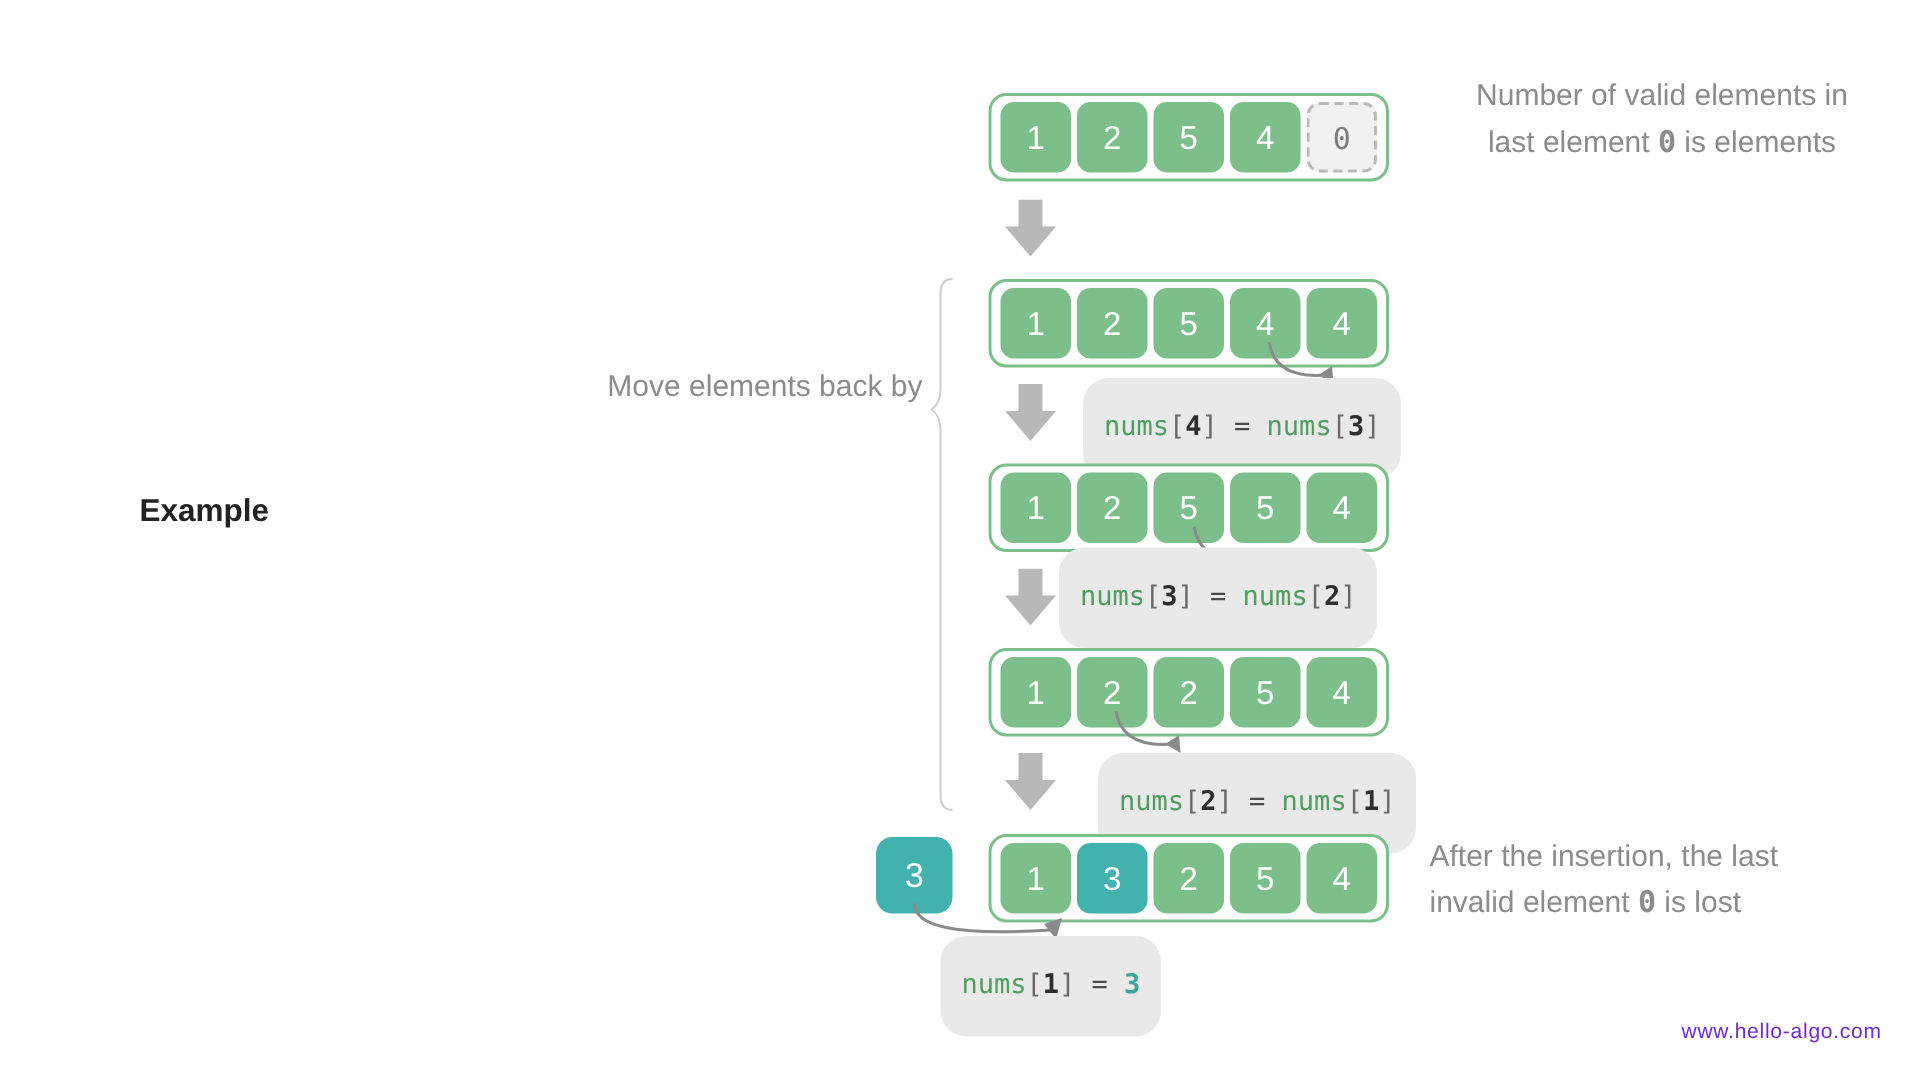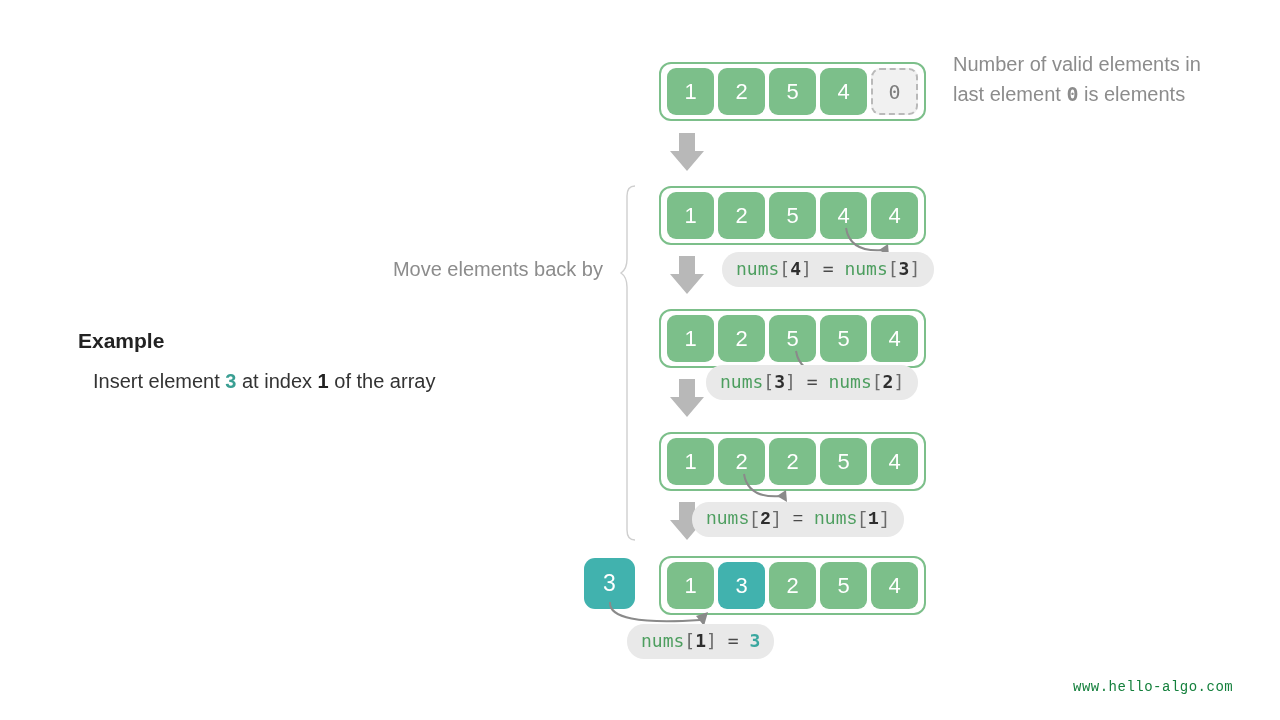--- a/index.html
+++ b/index.html
@@ -159,7 +159,7 @@
     <div>Move elements back by</div>
   </div>
 
-  <div class="note" style="left:953px; top:49px; width:310px;">
+  <div class="note" style="left:953px; top:49px; width:310px;text-align:center;">
     <div>Number of valid elements in</div>
     <div><span>last element </span><span class="mono-b">0</span><span> is elements</span></div>
   </div>

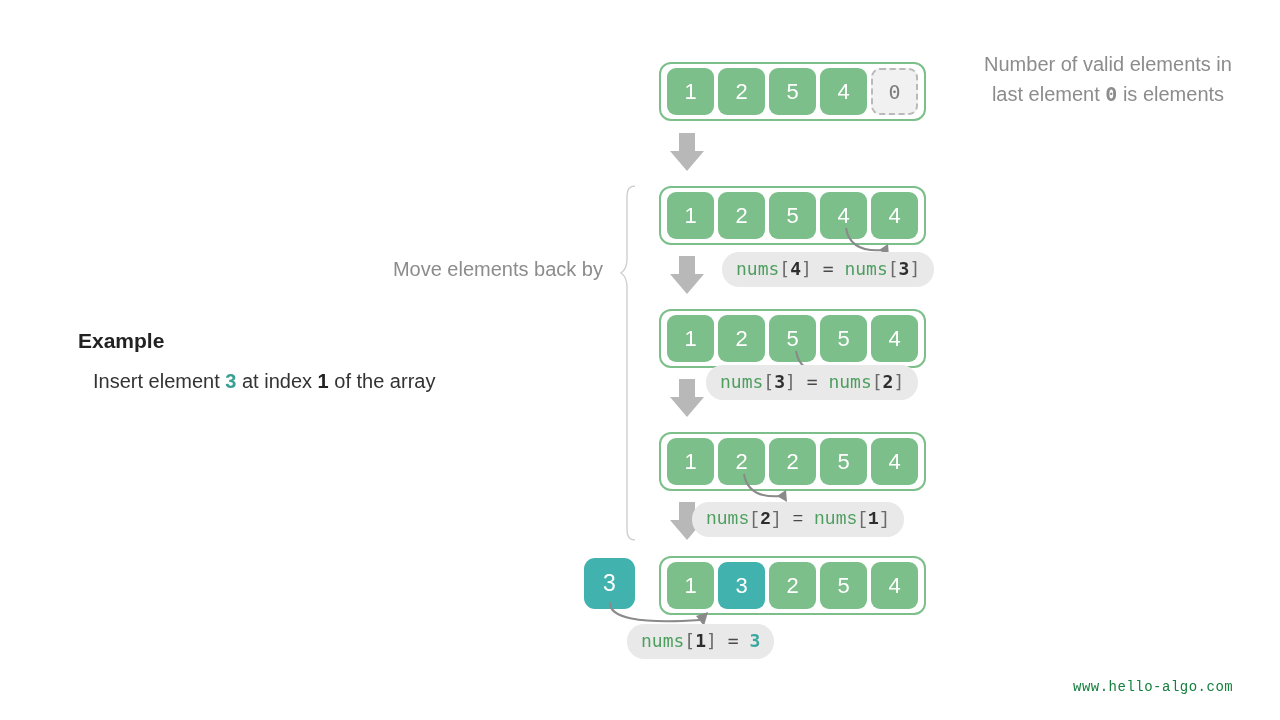--- a/index.html
+++ b/index.html
@@ -155,7 +155,7 @@
     <span>Insert element </span><span class="teal">3</span><span> at index </span><b>1</b><span> of the array</span>
   </div>
 
-  <div class="note right-align" style="left:303px; top:243px; width:300px;margin-top:11px;">
+  <div class="note right-align" style="left:315px; top:243px; width:300px;">
     <div>Move elements back by</div>
   </div>
 

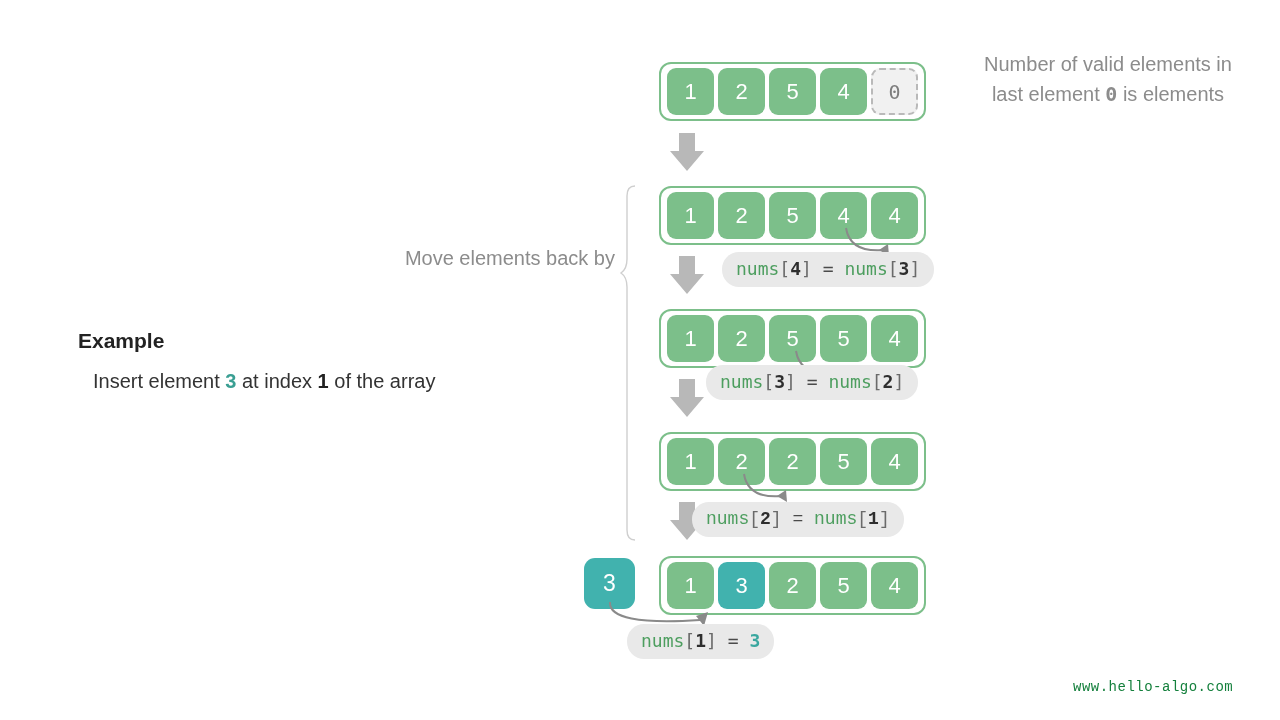--- a/index.html
+++ b/index.html
@@ -81,7 +81,7 @@
     position: absolute;
     background: #e9e9e9;
     border-radius: 17px;
-    padding: 7px 14px;
+    padding: 23px 14px;
     font-family: "DejaVu Sans Mono", monospace;
     font-size: 18px;
     white-space: nowrap;

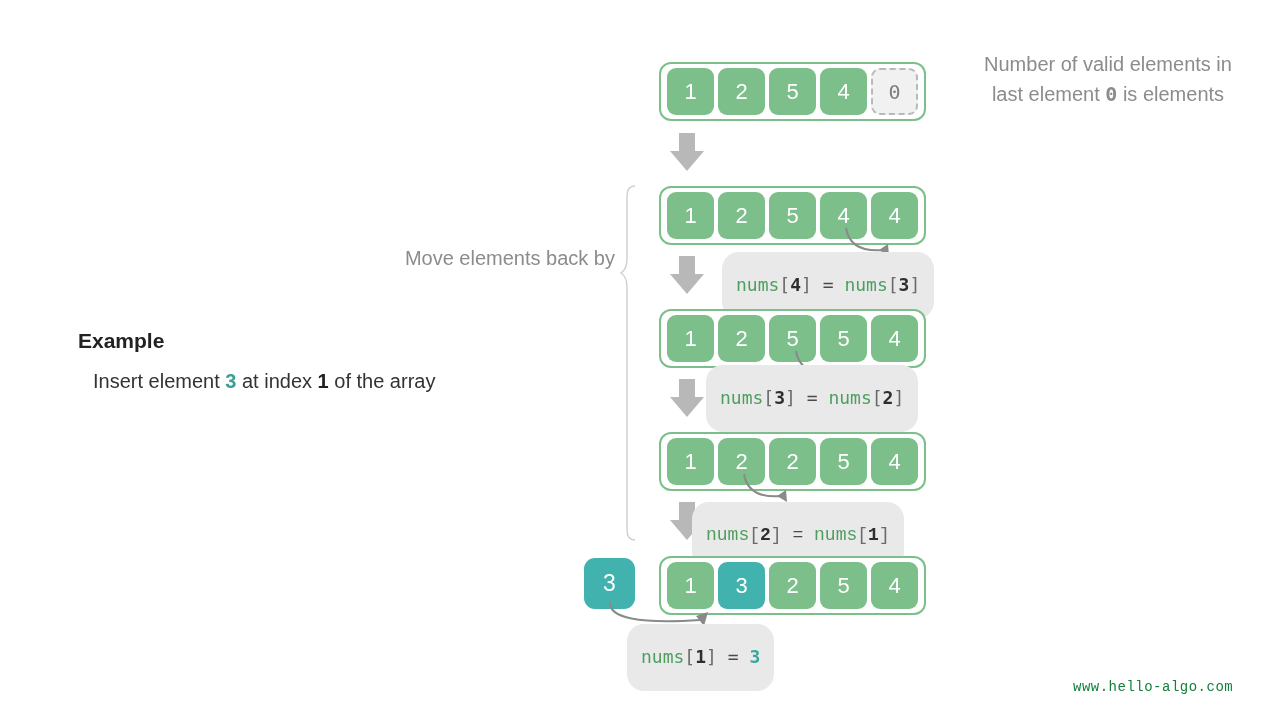--- a/index.html
+++ b/index.html
@@ -149,7 +149,7 @@
 
 <div class="canvas">
 
-  <div class="example-title" style="left:78px; top:329px;">Example</div>
+  <div class="example-title" style="left:93px; top:329px;">Example</div>
 
   <div class="example-body" style="left:93px; top:370px;">
     <span>Insert element </span><span class="teal">3</span><span> at index </span><b>1</b><span> of the array</span>

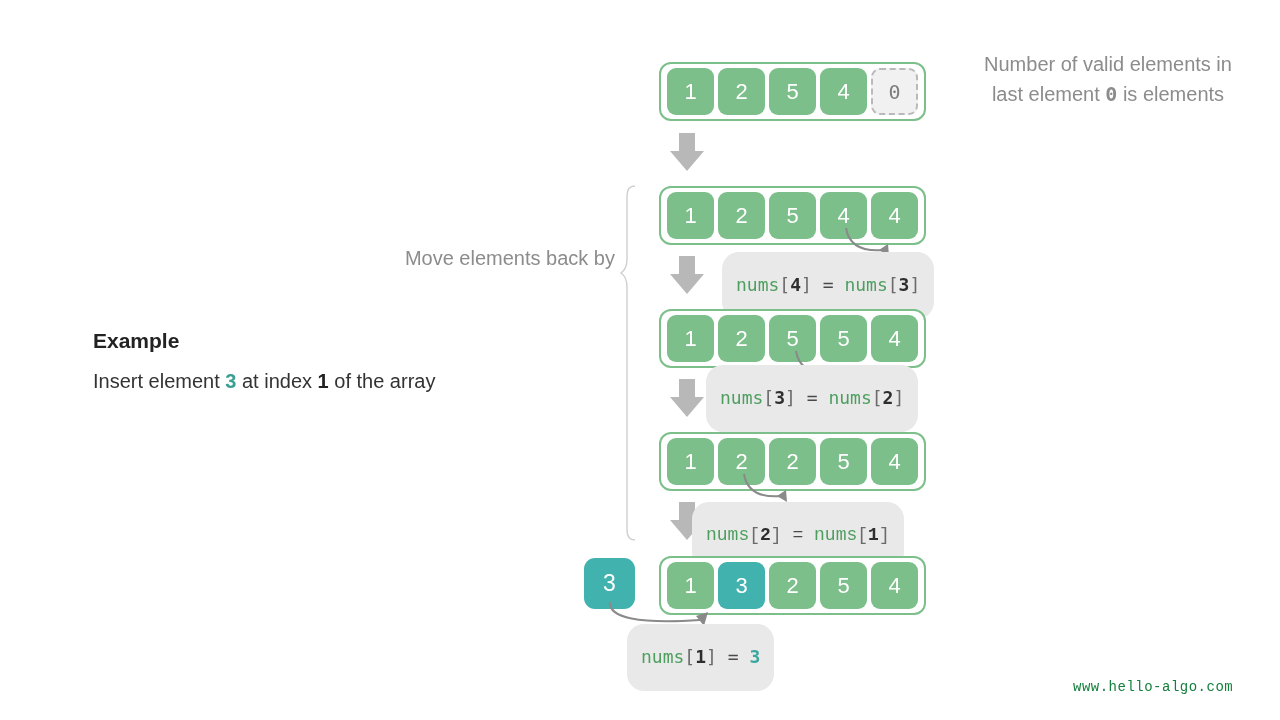--- a/index.html
+++ b/index.html
@@ -151,9 +151,6 @@
 
   <div class="example-title" style="left:93px; top:329px;">Example</div>
 
-  <div class="example-body" style="left:93px; top:370px;">
-    <span>Insert element </span><span class="teal">3</span><span> at index </span><b>1</b><span> of the array</span>
-  </div>
 
   <div class="note right-align" style="left:315px; top:243px; width:300px;">
     <div>Move elements back by</div>

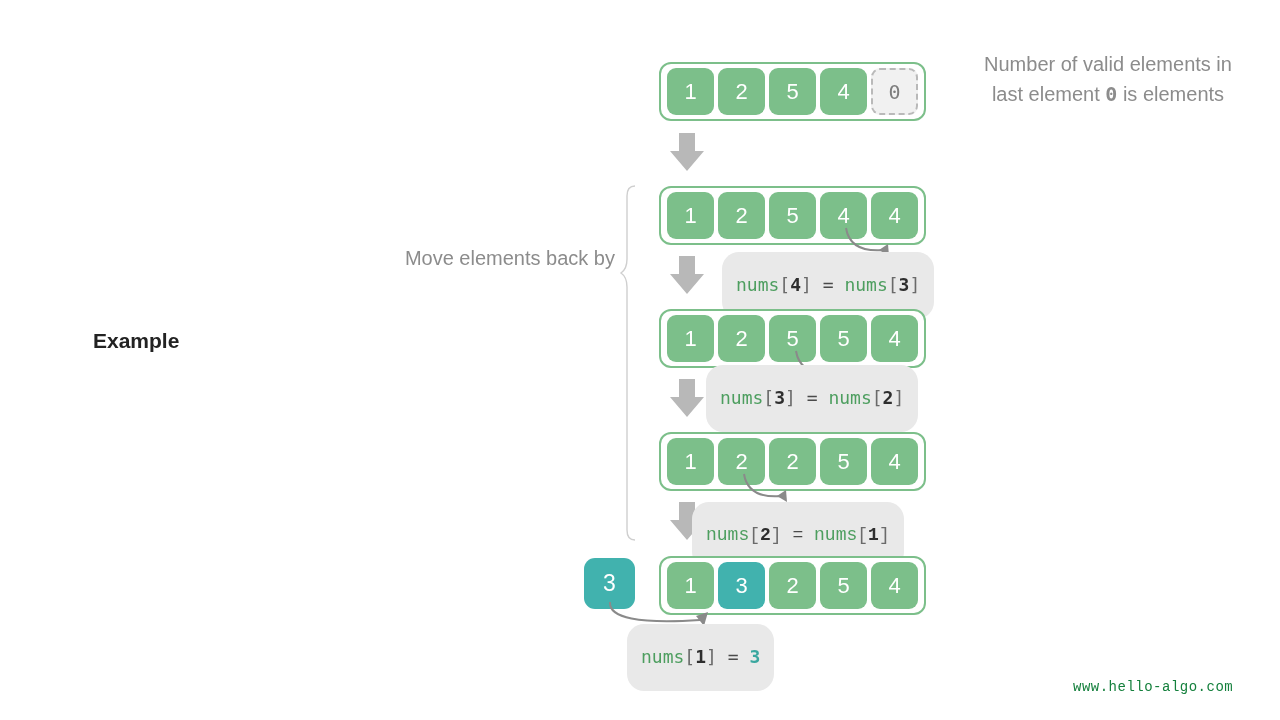--- a/index.html
+++ b/index.html
@@ -233,7 +233,7 @@
     <polygon points="9,0 25,0 25,18 34,18 17,38 0,18 9,18" fill="#b8b8b8"></polygon>
   </svg>
 
-  <div class="code-chip" style="left:692px; top:502px;font-family:Liberation Mono, monospace;" id="code-2"><span class="tok-var">nums</span><span class="tok-brk">[</span><span class="tok-num">2</span><span class="tok-brk">]</span><span class="tok-op">  =  </span><span class="tok-var">nums</span><span class="tok-brk">[</span><span class="tok-num">1</span><span class="tok-brk">]</span></div>
+  <div class="code-chip" style="left:732px; top:502px;" id="code-2"><span class="tok-var">nums</span><span class="tok-brk">[</span><span class="tok-num">2</span><span class="tok-brk">]</span><span class="tok-op">  =  </span><span class="tok-var">nums</span><span class="tok-brk">[</span><span class="tok-num">1</span><span class="tok-brk">]</span></div>
 
   <div class="solo-cell" style="left:584px; top:558px;">3</div>
 

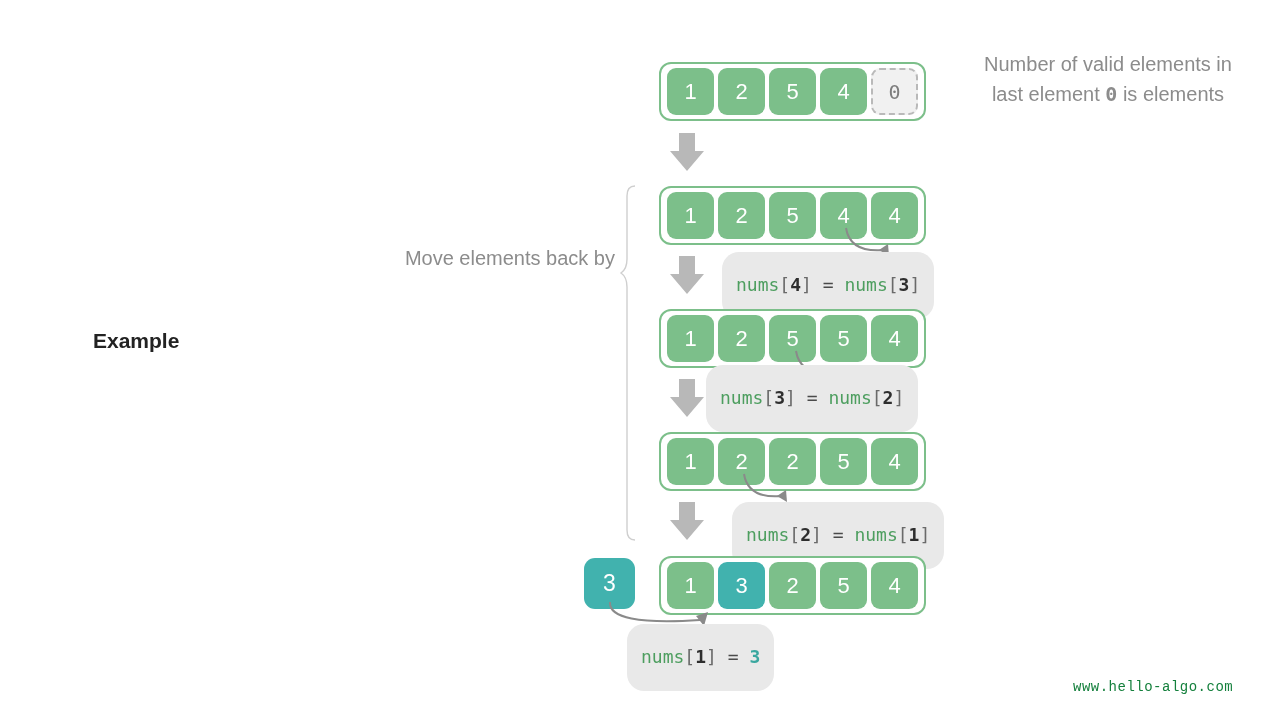--- a/index.html
+++ b/index.html
@@ -161,6 +161,10 @@
     <div><span>last element </span><span class="mono-b">0</span><span> is elements</span></div>
   </div>
 
+  <div class="note" style="left:953px; top:556px; width:310px;">
+    <div>After the insertion, the last</div>
+    <div><span>invalid element </span><span class="mono-b">0</span><span> is lost</span></div>
+  </div>
 
   <svg class="brace" style="left:620px; top:183px;" width="20" height="360">
     <path d="M15 3 Q7 3 7 13 L7 76 Q7 86 1 90 Q7 94 7 104 L7 347 Q7 357 15 357" fill="none" stroke="#cfcfcf" stroke-width="1.4"></path>

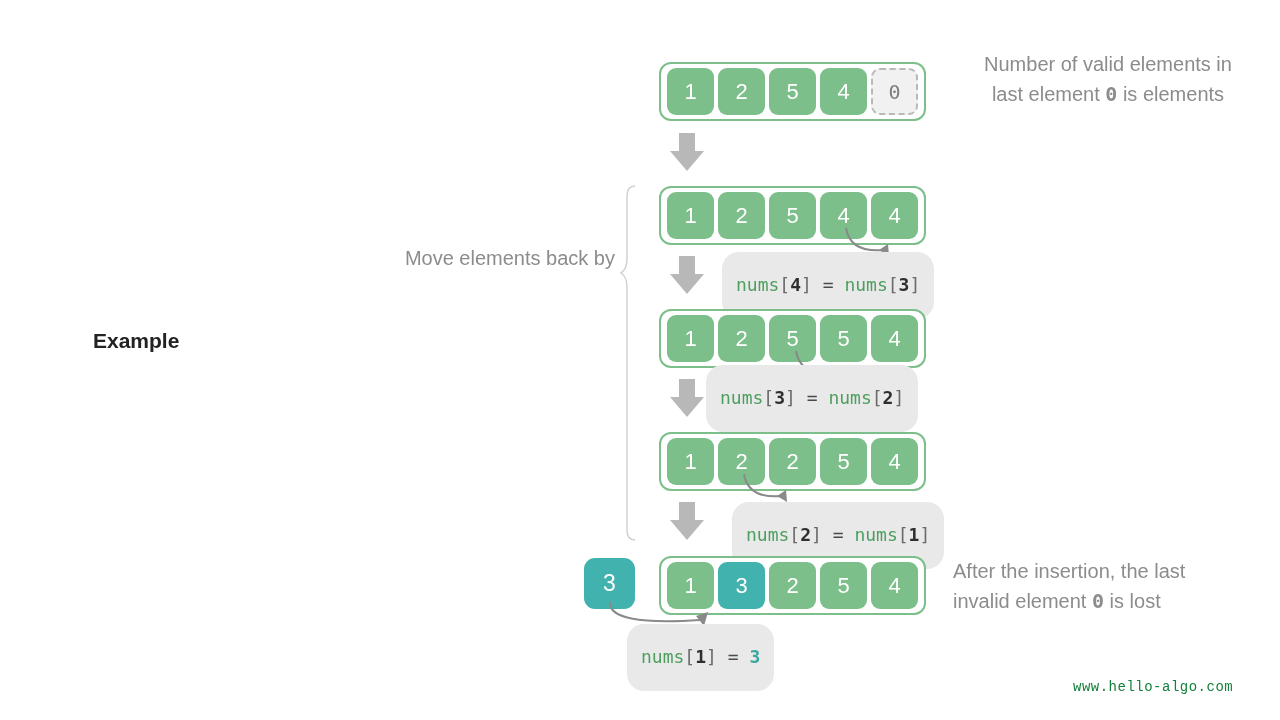--- a/index.html
+++ b/index.html
@@ -138,10 +138,11 @@
   
   .watermark {
     position: absolute;
-    font-family: Liberation Mono, monospace;
+    font-family: Liberation Sans, sans-serif;
     font-size: 14px;
-    color: #15803d;
+    color: #6d28d9;
     letter-spacing: 0.5px;
+    margin-left: 48px;
   }
 </style>
 </head>

